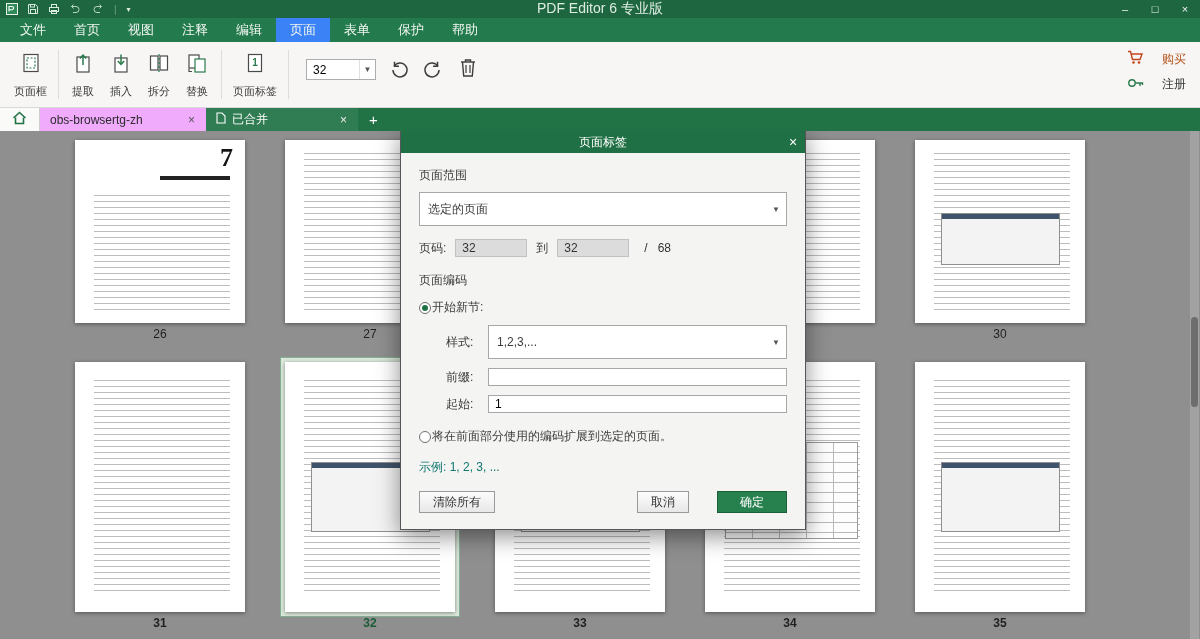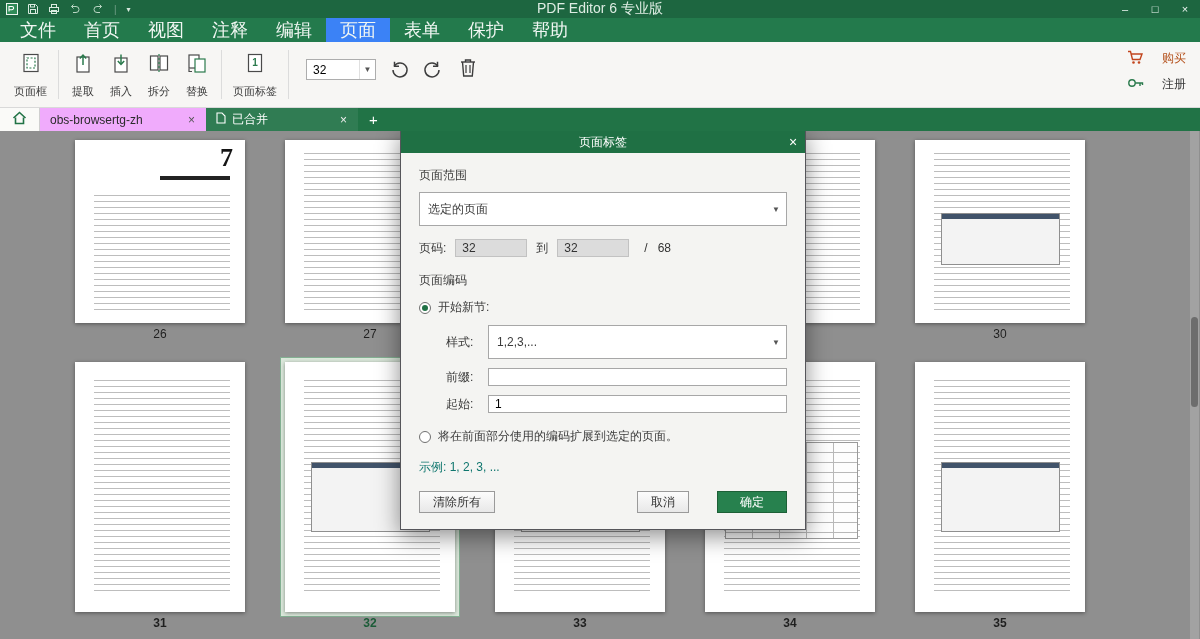--- a/index.html
+++ b/index.html
@@ -31,7 +31,7 @@
 
   
   .menubar { height: 24px; background: #237a4c; display: flex; align-items: stretch; padding-left: 6px; }
-  .menu-item { padding: 0 14px; display:flex; align-items:center; color:#f1f7f3; font-size:18px; cursor:default; }
+  .menu-item { padding: 0 14px; display:flex; align-items:center; color:#f1f7f3; font-size:13px; cursor:default; }
   .menu-item.active { background: #3b82f6; }
 
   

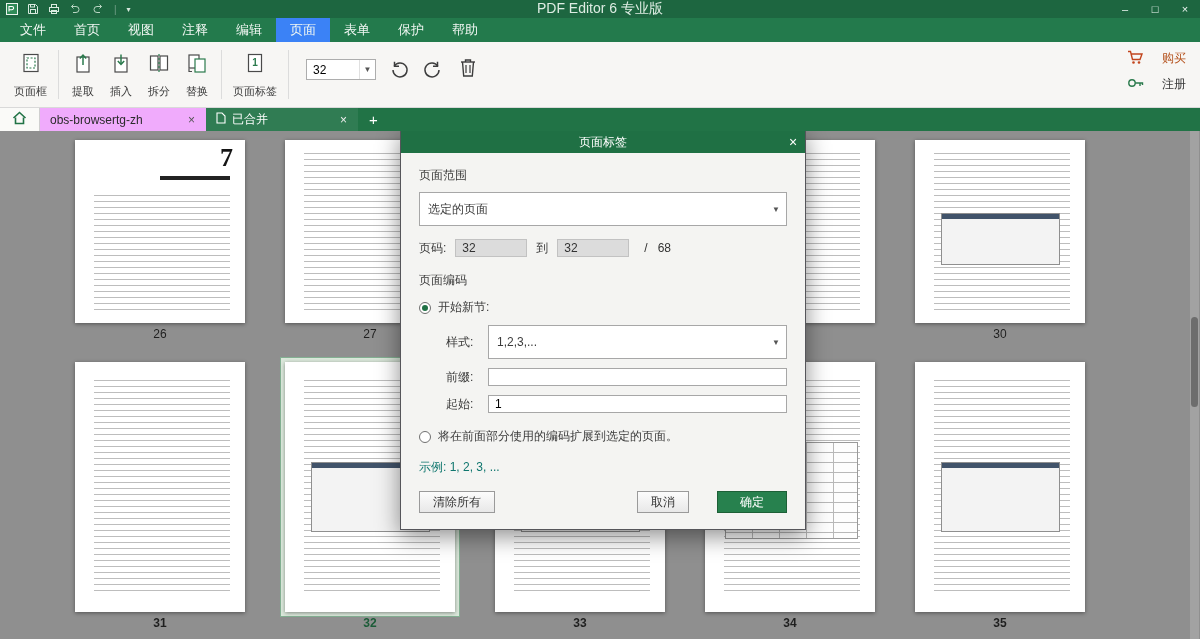--- a/index.html
+++ b/index.html
@@ -55,7 +55,7 @@
   .round-btn { align-self:center; margin: 0 5px 10px; display:flex; align-items:center; }
   .trash-btn { align-self:center; margin: 0 4px 10px 10px; }
   .toolbar-right { position:absolute; right:14px; top:8px; display:flex; flex-direction:column; gap:8px; }
-  .tr-item { display:flex; align-items:flex-start; gap:18px; font-size:12px; }
+  .tr-item { display:flex; align-items:center; gap:18px; font-size:12px; }
   .tr-item.buy .trlabel { color:#b5521d; }
   .tr-item.register .trlabel { color:#3a3a3a; }
 

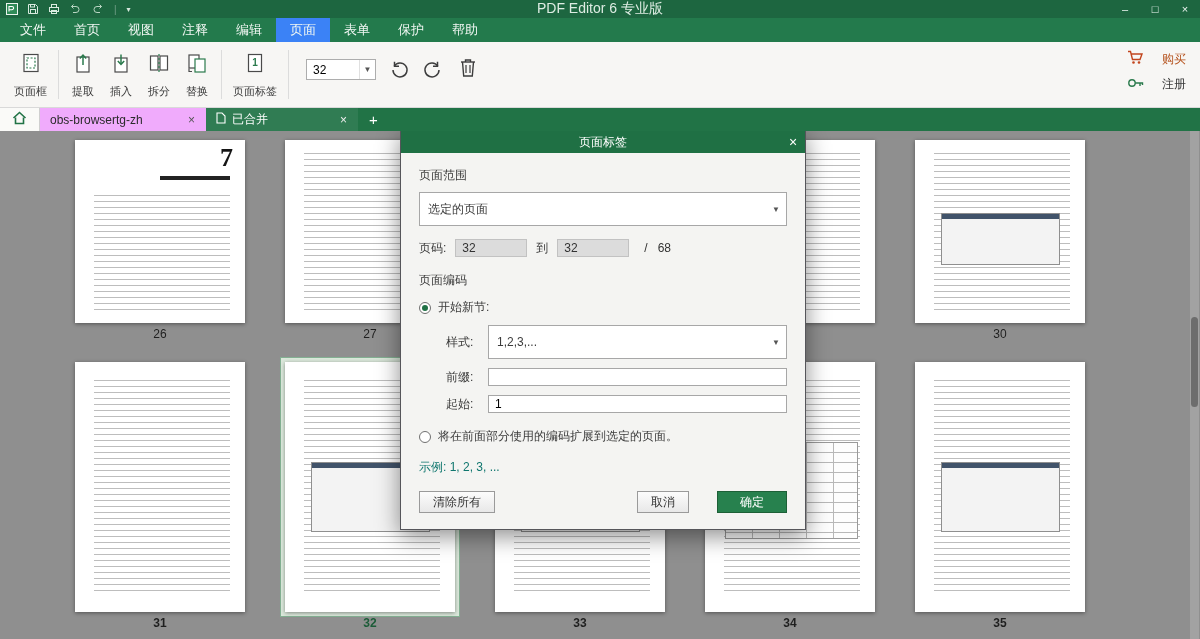--- a/index.html
+++ b/index.html
@@ -118,7 +118,7 @@
   .gray-input { width:72px; height:18px; background:#dcdcdc; border:1px solid #c2c2c2; font-size:12px;
     padding:0 6px; color:#333; font-family:inherit; outline:none; }
   .range-total { display:flex; gap:10px; margin-left:6px; color:#333; }
-  .radio-row { display:flex; align-items:center; gap:7px; margin: 10px 0 6px; cursor:pointer; }
+  .radio-row { display:flex; align-items:center; gap:1px; margin: 10px 0 6px; cursor:pointer; }
   .radio { width:12px; height:12px; border-radius:50%; border:1px solid #707070; background:#fff;
     position:relative; flex:0 0 auto; }
   .radio.checked::after { content:""; position:absolute; inset:2px; border-radius:50%; background:#1f7044; }

